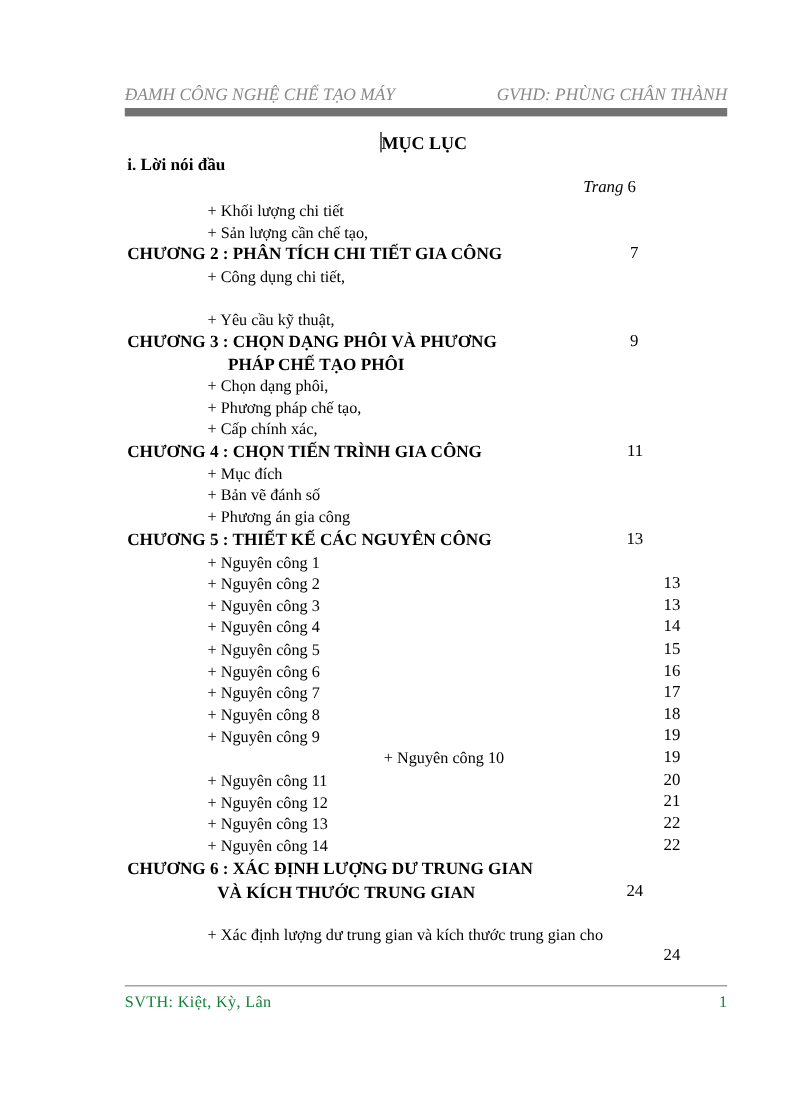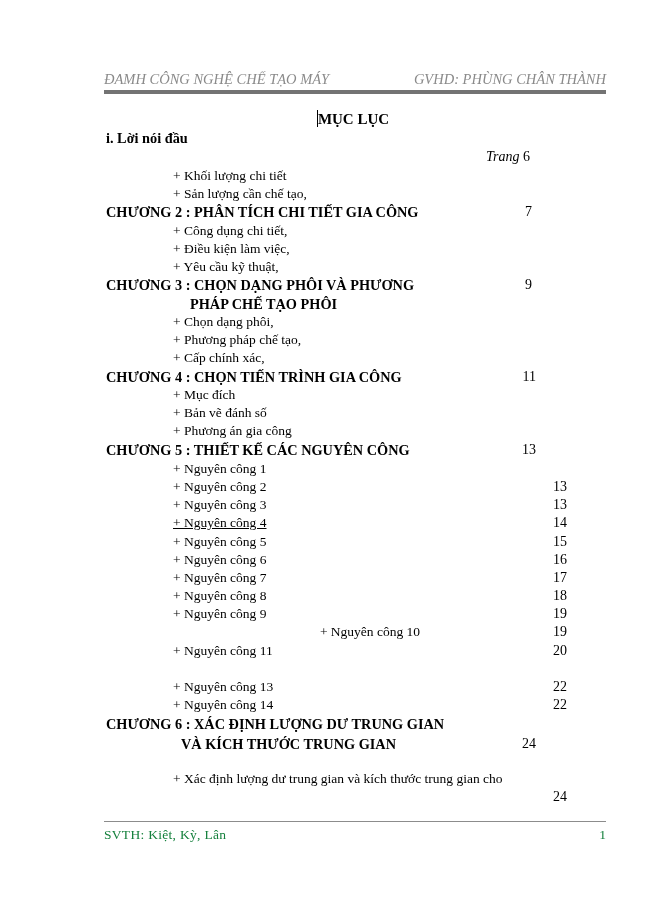--- a/index.html
+++ b/index.html
@@ -27,7 +27,7 @@
       top: 70px;
       width: 502px;
       height: 20px;
-      border-bottom: 4px solid #737373;
+      border-bottom: 7px solid #737373;
       font-style: italic;
       font-size: 14.5px;
       color: #8a8a8a;

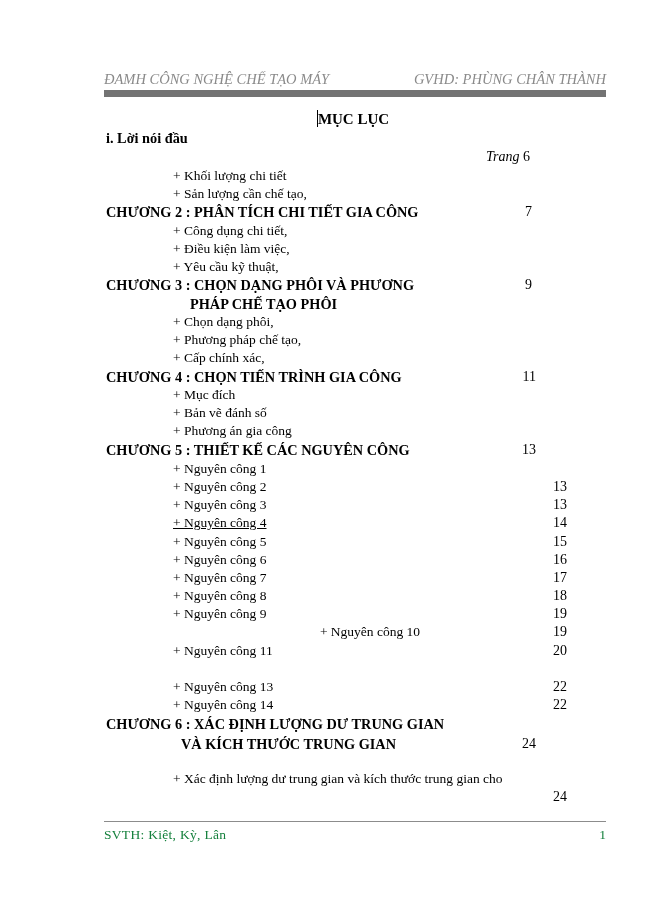--- a/index.html
+++ b/index.html
@@ -123,7 +123,6 @@
     <span class="page-num" style="right:4px;">7</span>
   </div>
   <div class="row sub" style="top:222px;"><span>+ Công dụng chi tiết,</span></div>
-  <div class="row sub" style="top:240px;"><span>+ Điều kiện làm việc,</span></div>
   <div class="row sub" style="top:258px;"><span>+ Yêu cầu kỹ thuật,</span></div>
 
   <div class="row chapter" style="top:276px;">

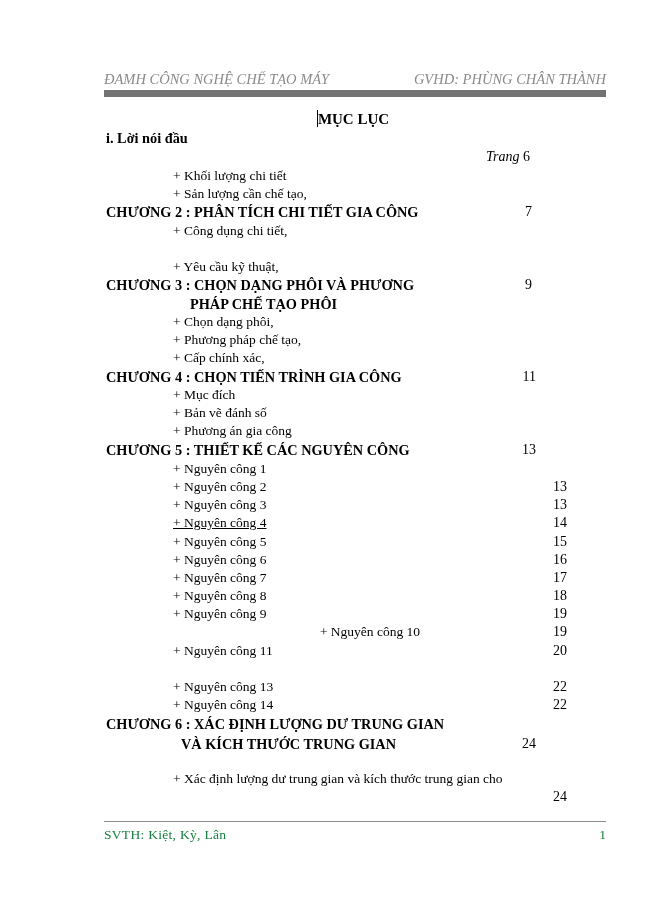--- a/index.html
+++ b/index.html
@@ -151,7 +151,7 @@
   <div class="row sub" style="top:460px; width:394px;"><span>+ Nguyên công 1</span><span class="page-num"></span></div>
   <div class="row sub" style="top:478px; width:394px;"><span>+ Nguyên công 2</span><span class="page-num">13</span></div>
   <div class="row sub" style="top:496px; width:394px;"><span>+ Nguyên công 3</span><span class="page-num">13</span></div>
-  <div class="row sub" style="top:514px; width:394px;text-decoration:underline;"><span>+ Nguyên công 4</span><span class="page-num">14</span></div>
+  <div class="row sub" style="top:514px; width:394px;"><span>+ Nguyên công 4</span><span class="page-num">14</span></div>
   <div class="row sub" style="top:533px; width:394px;"><span>+ Nguyên công 5</span><span class="page-num">15</span></div>
   <div class="row sub" style="top:551px; width:394px;"><span>+ Nguyên công 6</span><span class="page-num">16</span></div>
   <div class="row sub" style="top:569px; width:394px;"><span>+ Nguyên công 7</span><span class="page-num">17</span></div>

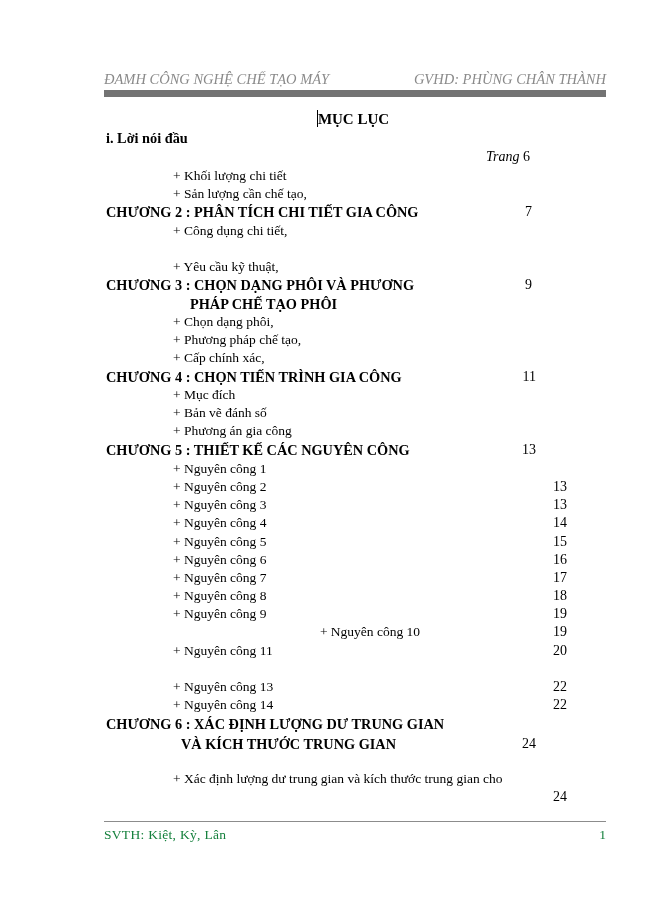--- a/index.html
+++ b/index.html
@@ -159,6 +159,7 @@
   <div class="row sub" style="top:605px; width:394px;"><span>+ Nguyên công 9</span><span class="page-num">19</span></div>
   <div class="row sub" style="top:623px; width:394px;text-align:center;"><span>+ Nguyên công 10</span><span class="page-num">19</span></div>
   <div class="row sub" style="top:642px; width:394px;"><span>+ Nguyên công 11</span><span class="page-num">20</span></div>
+  <div class="row sub" style="top:660px; width:394px;"><span>+ Nguyên công 12</span><span class="page-num">21</span></div>
   <div class="row sub" style="top:678px; width:394px;"><span>+ Nguyên công 13</span><span class="page-num">22</span></div>
   <div class="row sub" style="top:696px; width:394px;"><span>+ Nguyên công 14</span><span class="page-num">22</span></div>
 

